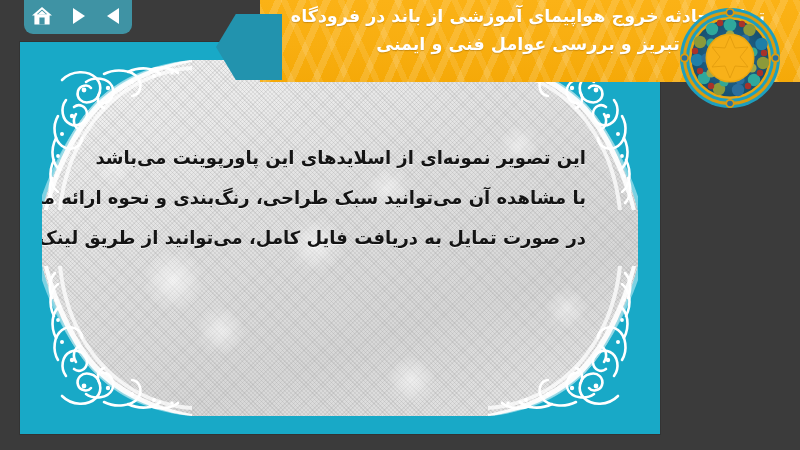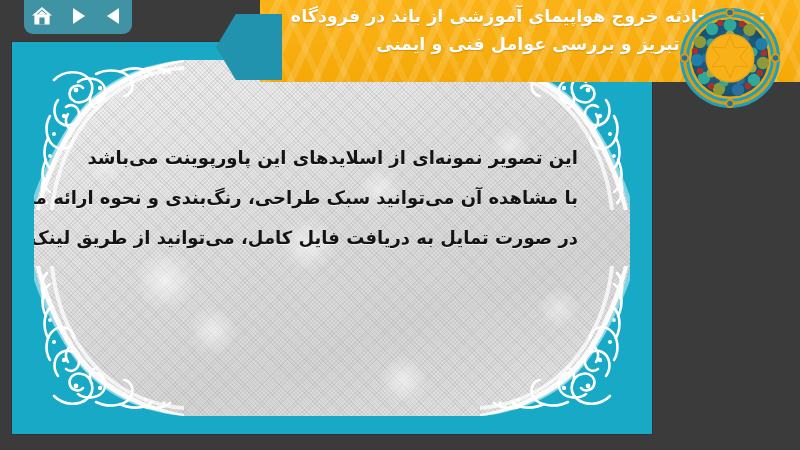--- a/index.html
+++ b/index.html
@@ -115,7 +115,7 @@
   
   .slide-frame {
     position: absolute;
-    left: 12px;
+    left: 20px;
     top: 42px;
     width: 640px;
     height: 392px;

